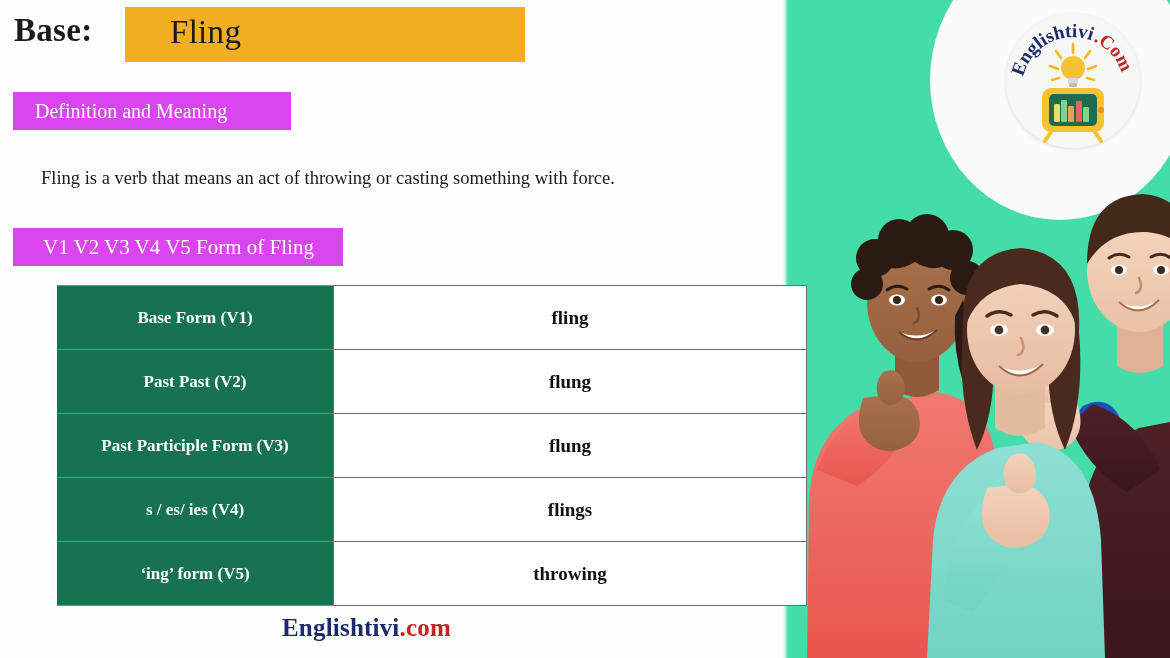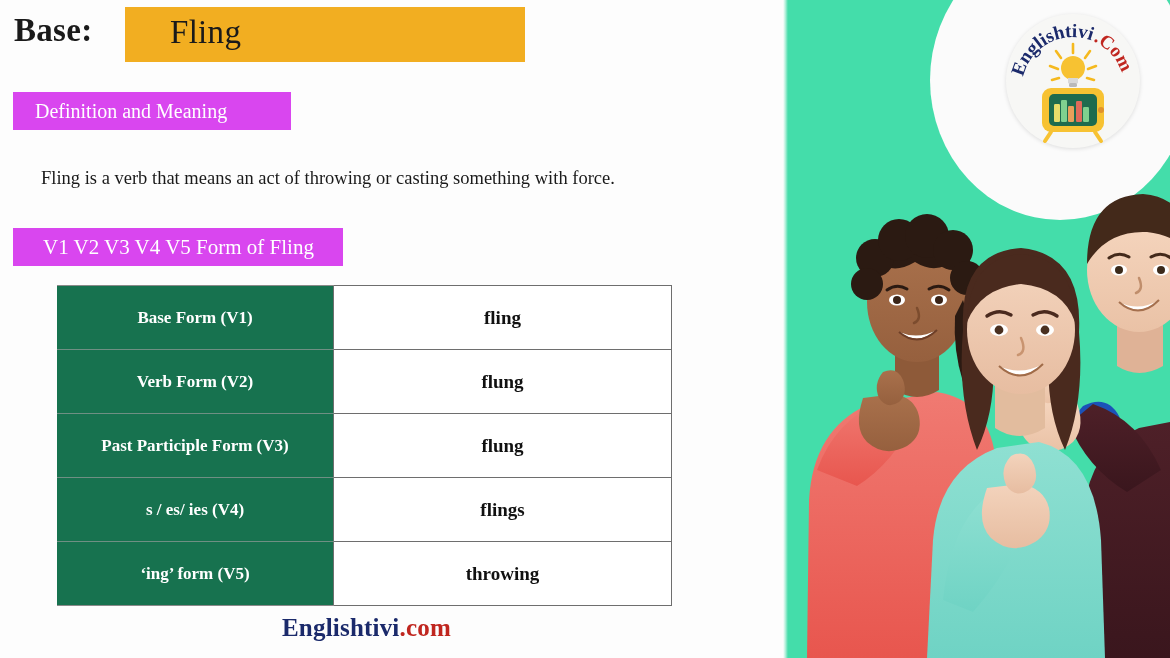--- a/index.html
+++ b/index.html
@@ -120,7 +120,7 @@
     position: absolute;
     left: 57px;
     top: 285px;
-    width: 615px;
+    width: 750px;
     border-collapse: collapse;
     table-layout: fixed;
   }

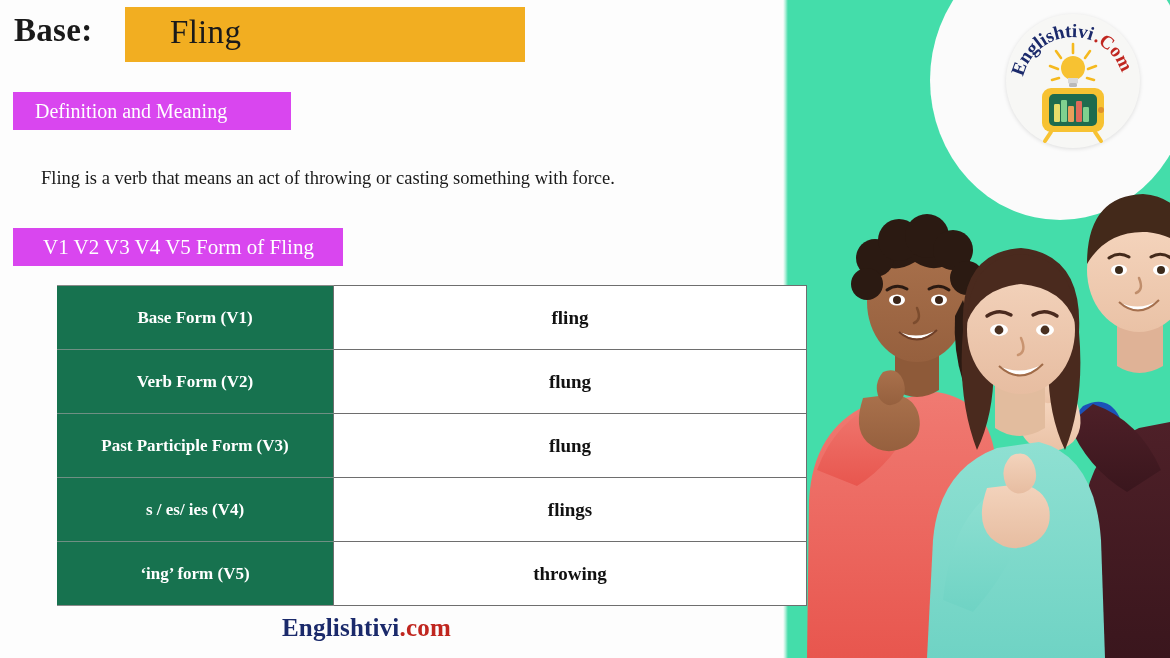--- a/index.html
+++ b/index.html
@@ -339,7 +339,7 @@
         <td class="val">fling</td>
       </tr>
       <tr>
-        <td class="lbl">Verb Form (V2)</td>
+        <td class="lbl">Past Past (V2)</td>
         <td class="val">flung</td>
       </tr>
       <tr>

